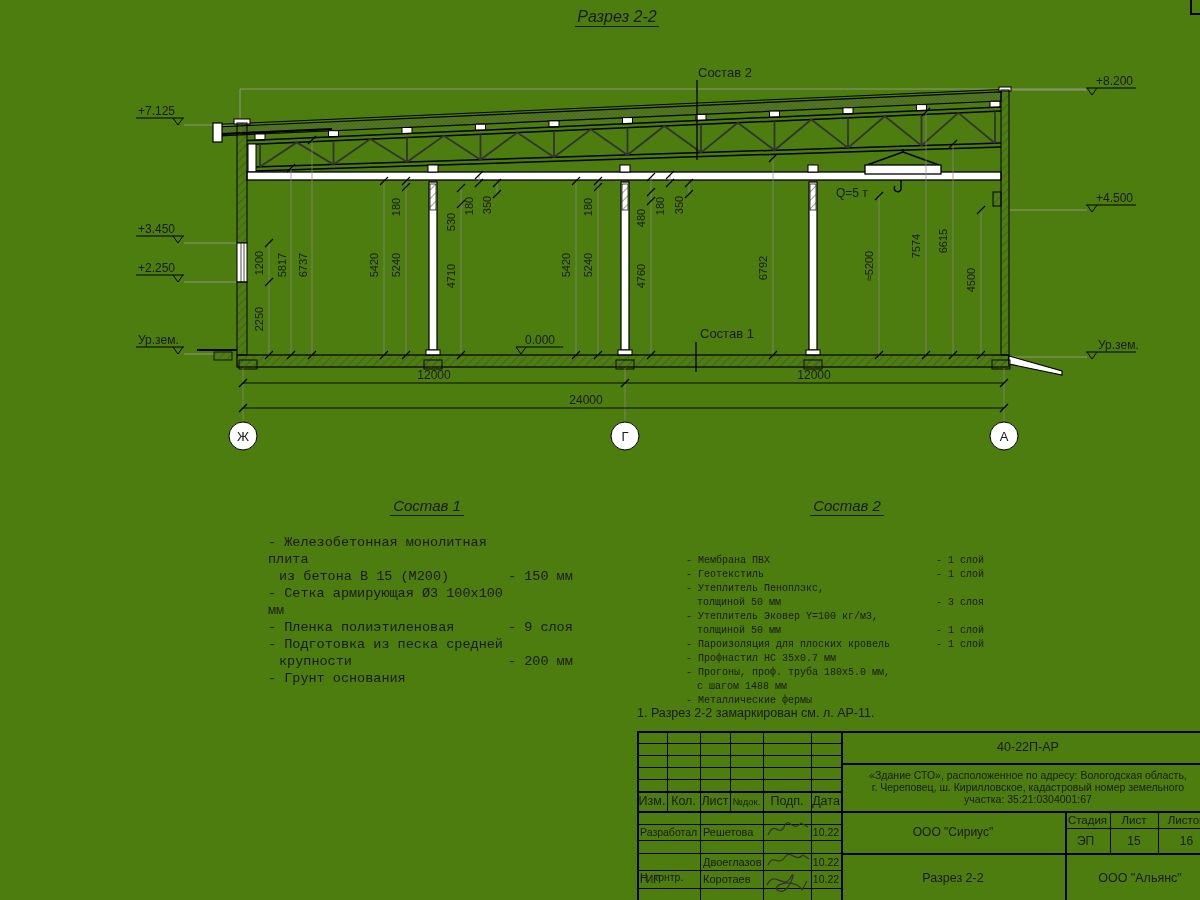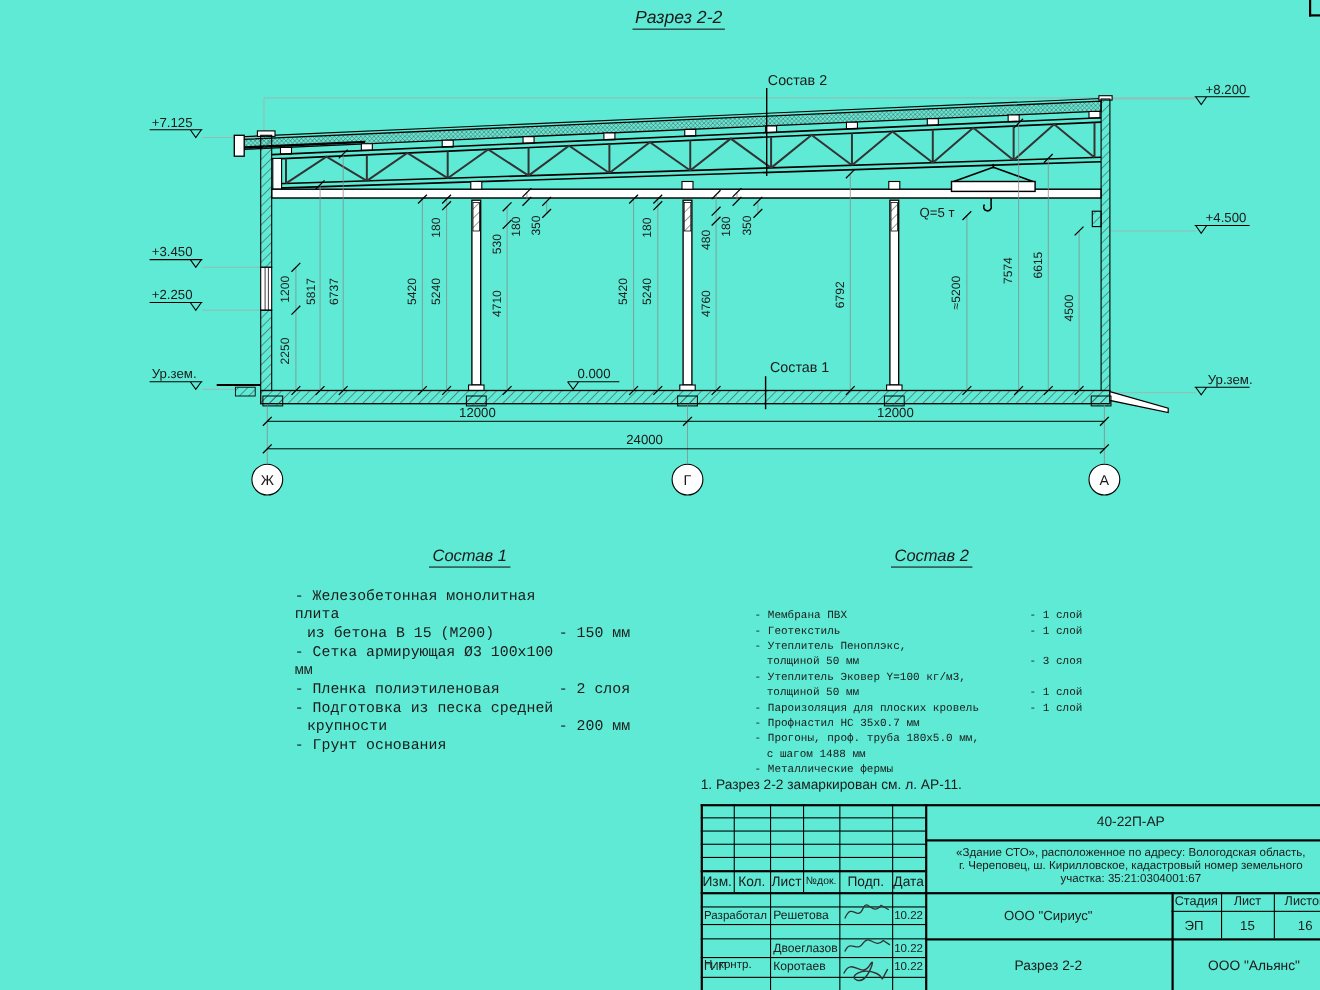--- a/index.html
+++ b/index.html
@@ -3,7 +3,7 @@
 <meta charset="utf-8">
 <style>
   html,body{margin:0;padding:0;background:#fff;}
-  #page{position:relative;width:1200px;height:900px;background:#5eead4;overflow:hidden;
+  #page{position:relative;width:1200px;height:900px;background:#4d7c0f;overflow:hidden;
         font-family:"Liberation Sans",sans-serif;color:#1a1a1a;}
   .abs{position:absolute;}
   

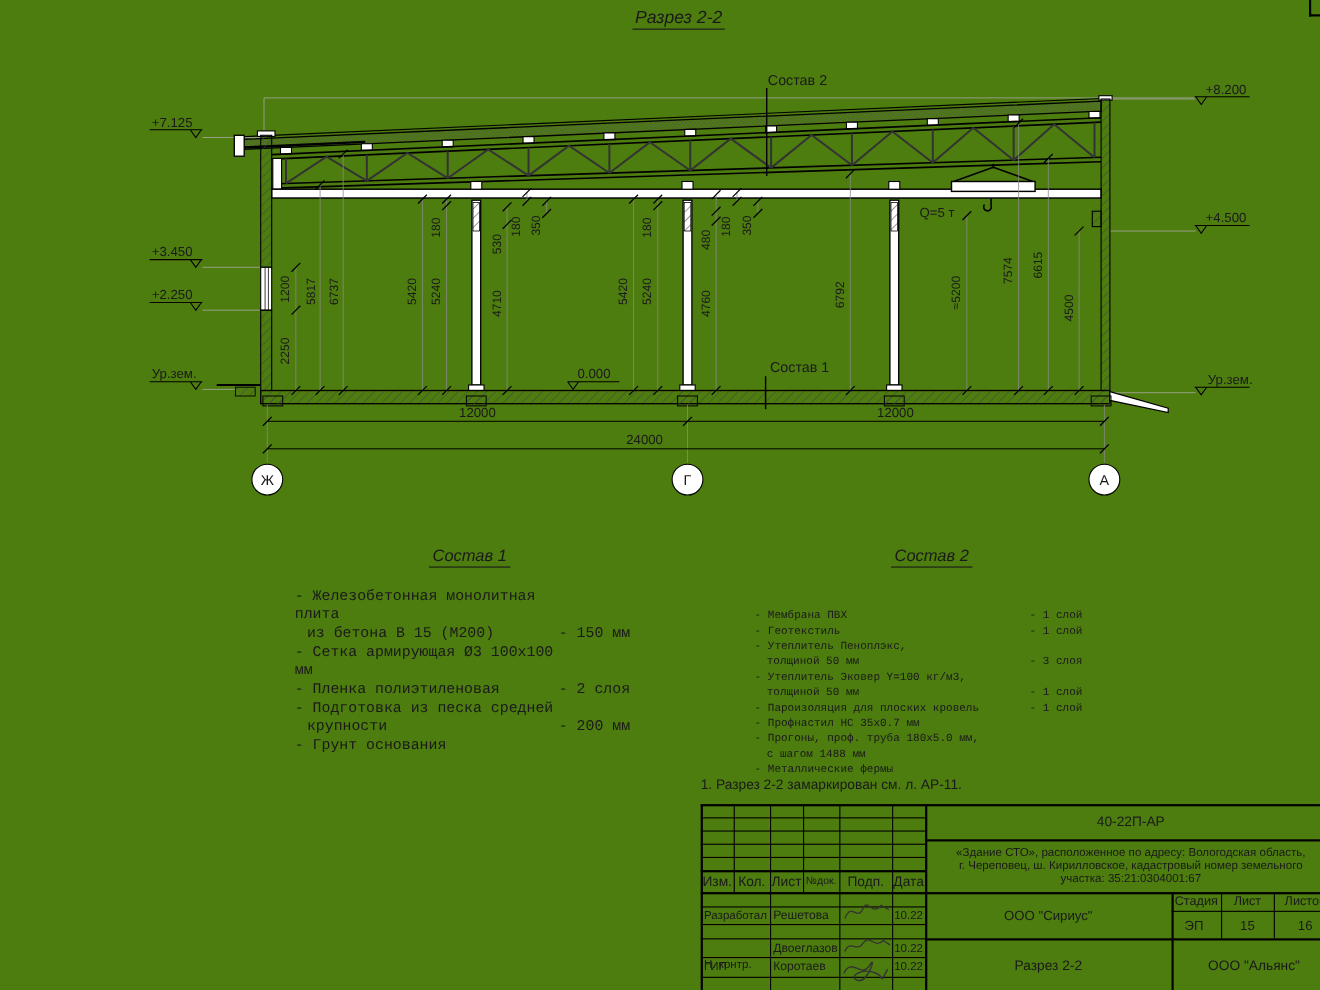--- a/index.html
+++ b/index.html
@@ -319,7 +319,7 @@
         <div class="it-text">
             <span class="l1">- Пленка полиэтиленовая</span>
           </div>
-        <div class="it-val">- 2 слоя</div>
+        <div class="it-val">- 9 слоя</div>
       </div>
       <div class="citem">
         <div class="it-text">

